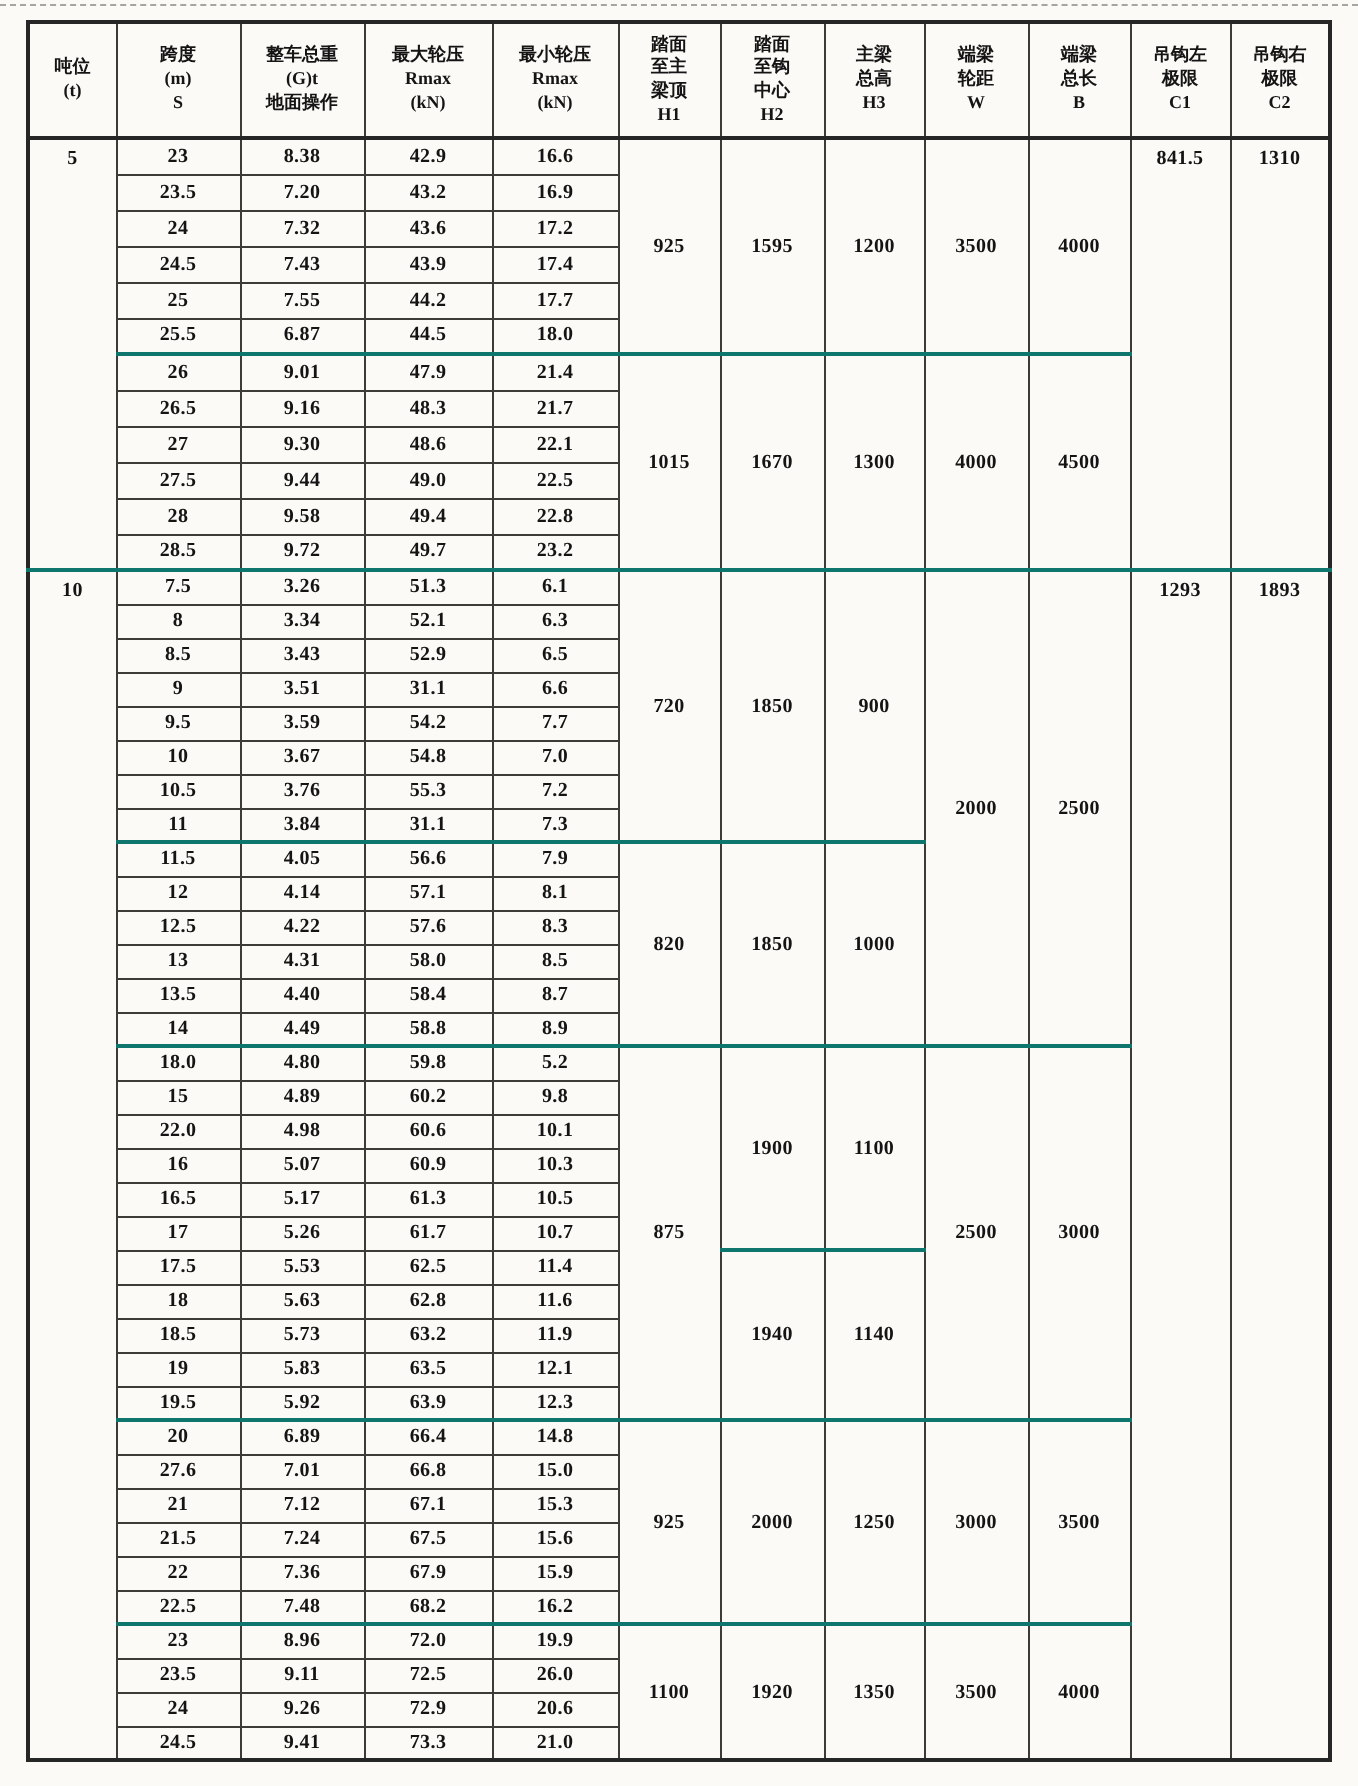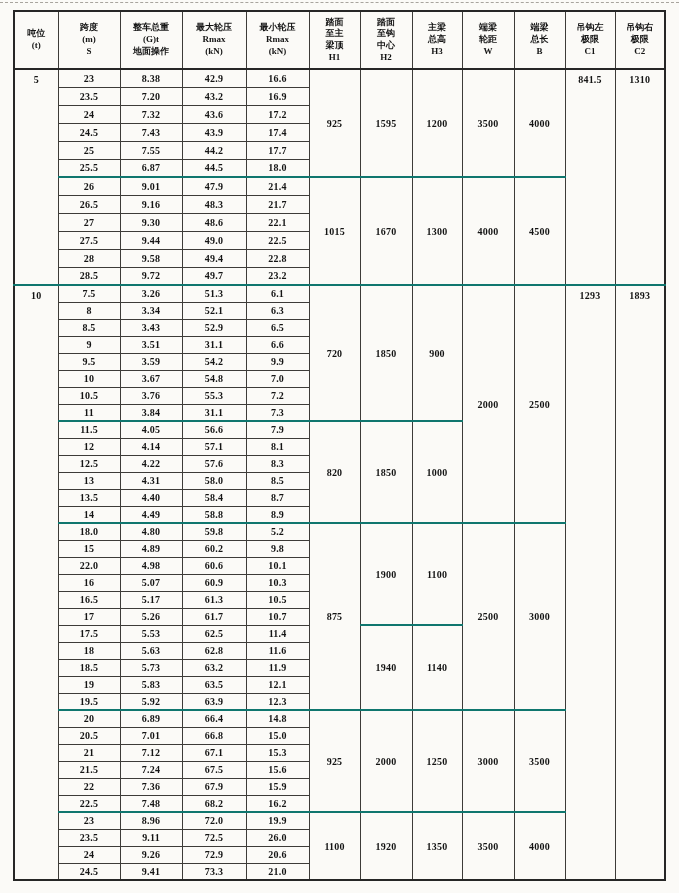--- a/index.html
+++ b/index.html
@@ -253,7 +253,7 @@
           <td>9.5</td>
           <td>3.59</td>
           <td>54.2</td>
-          <td>9.9</td>
+          <td>7.7</td>
         </tr>
         <tr class="sec10">
           <td>10</td>

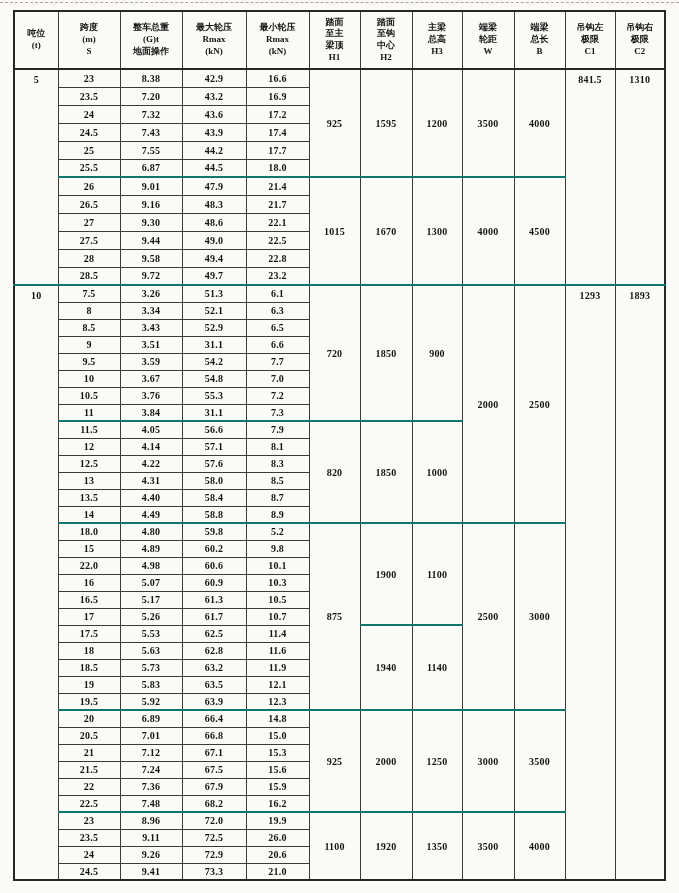--- a/index.html
+++ b/index.html
@@ -397,7 +397,7 @@
           <td rowspan="6" class="bt">3500</td>
         </tr>
         <tr class="sec10">
-          <td>20.5</td>
+          <td>27.6</td>
           <td>7.01</td>
           <td>66.8</td>
           <td>15.0</td>

